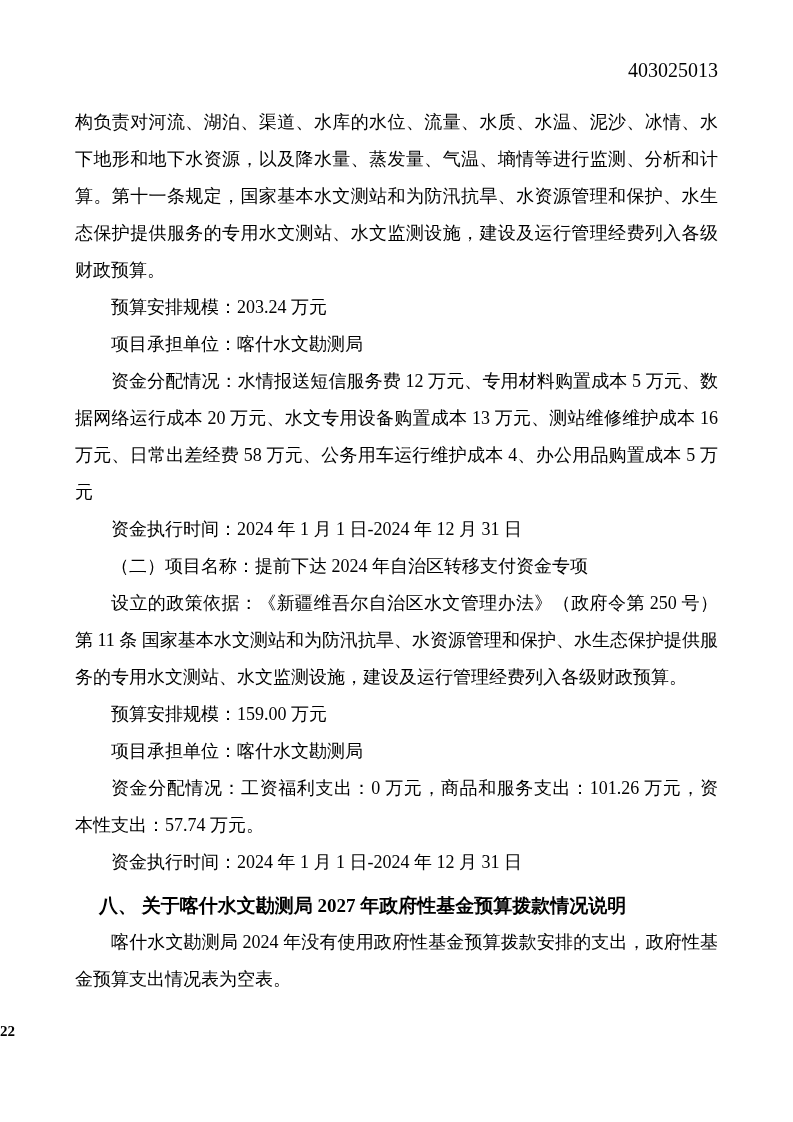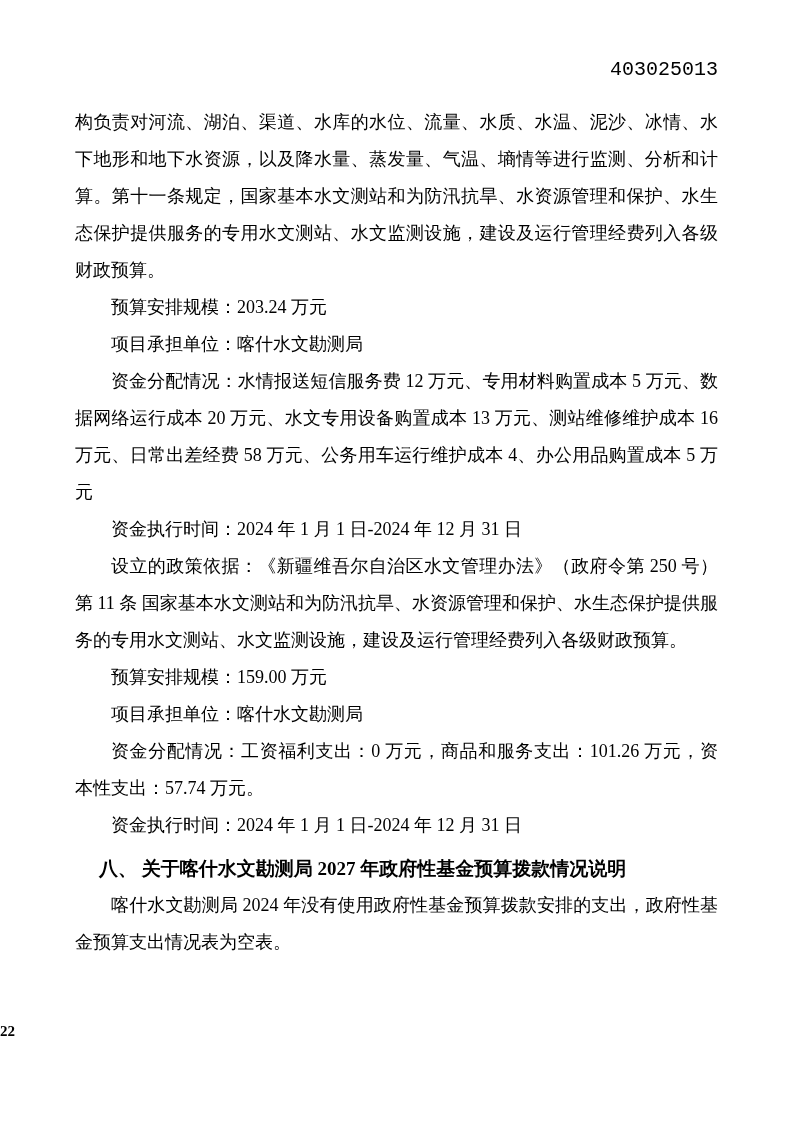--- a/index.html
+++ b/index.html
@@ -17,7 +17,7 @@
     position: absolute;
     top: 58px;
     right: 75px;
-    font-family: Liberation Mono, monospace;
+    font-family: Liberation Serif, serif;
     font-size: 20px;
     line-height: 24px;
   }

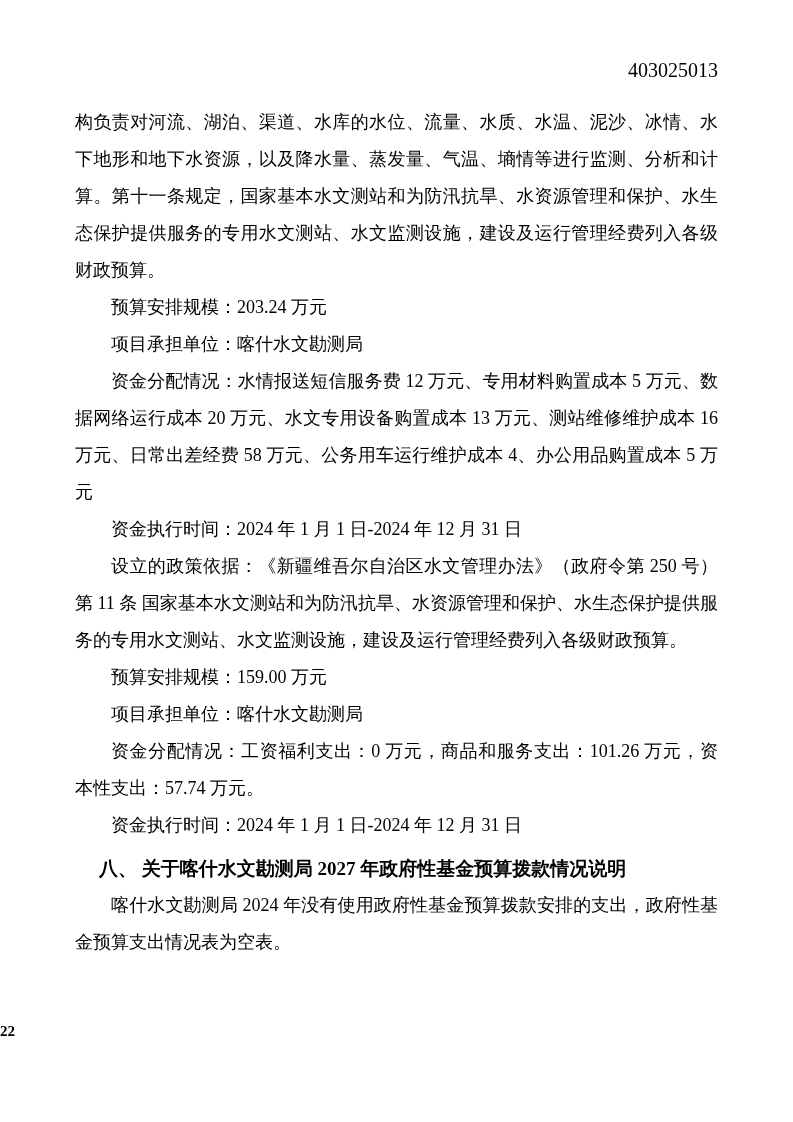--- a/index.html
+++ b/index.html
@@ -72,6 +72,7 @@
 
     <p class="indent">资金执行时间：2024 年 1 月 1 日-2024 年 12 月 31 日</p>
 
+    <p class="indent">（二）项目名称：提前下达 2024 年自治区转移支付资金专项</p>
 
     <p class="indent">设立的政策依据：《新疆维吾尔自治区水文管理办法》（政府令第 250 号）第 11 条 国家基本水文测站和为防汛抗旱、水资源管理和保护、水生态保护提供服务的专用水文测站、水文监测设施，建设及运行管理经费列入各级财政预算。</p>
 

